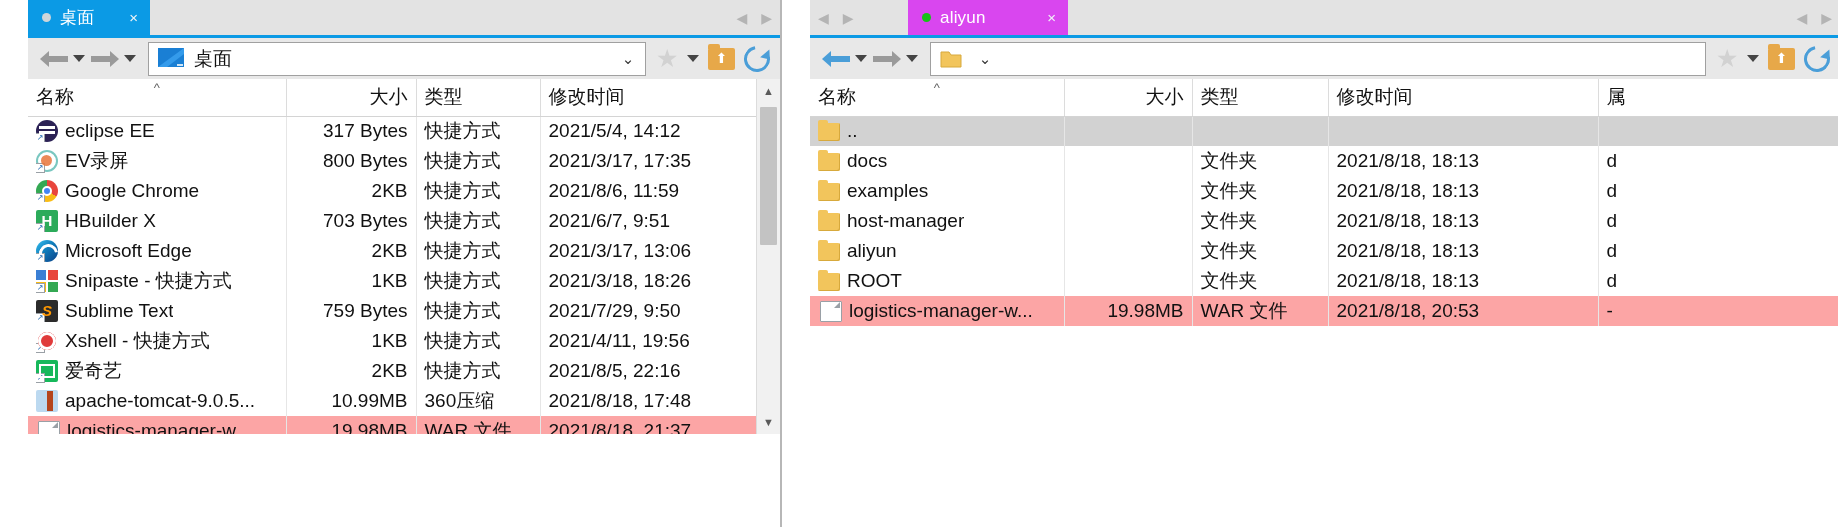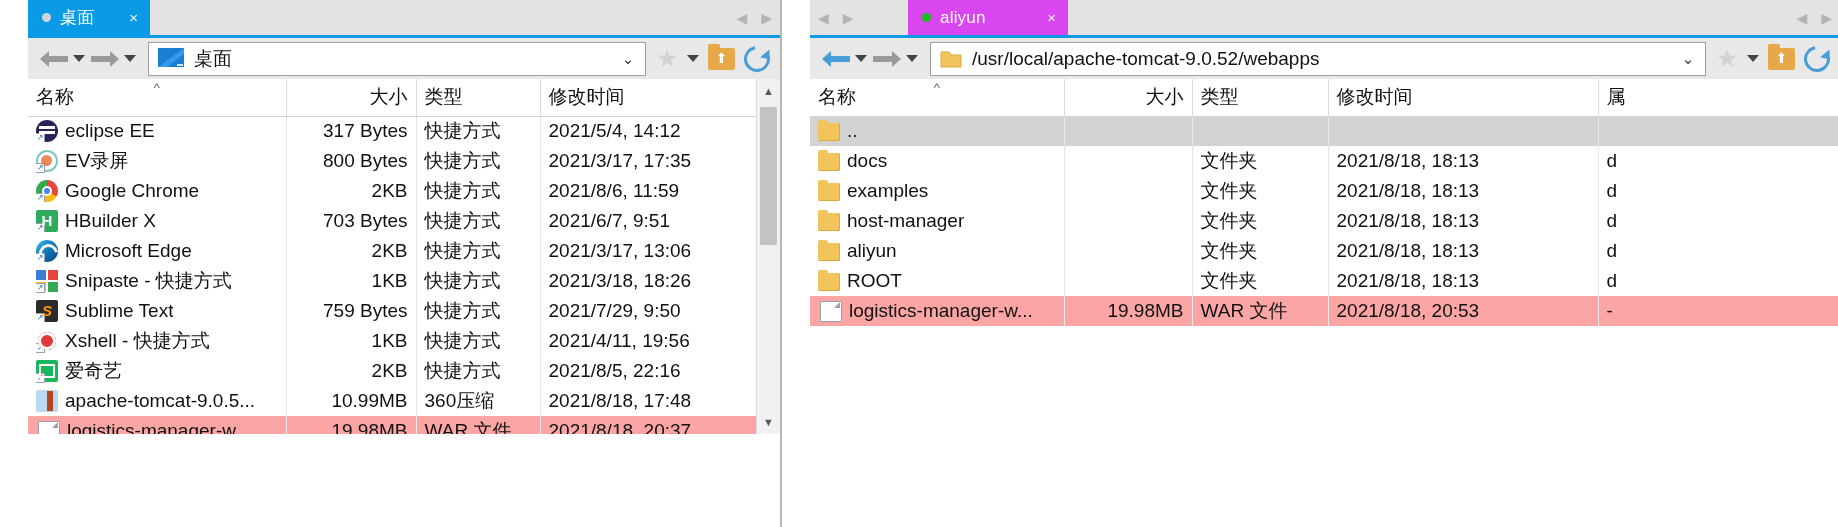--- a/index.html
+++ b/index.html
@@ -521,7 +521,6 @@
             <path d="M1 3 h8 l2 3 h10 v12 H1 Z" fill="#f2c55c" stroke="#d7a93c" stroke-width="1"></path>
           </svg>
         </span>
-        <span class="addr-text">/usr/local/apache-tomcat-9.0.52/webapps</span>
         <span class="addr-caret">⌄</span>
       </div>
 

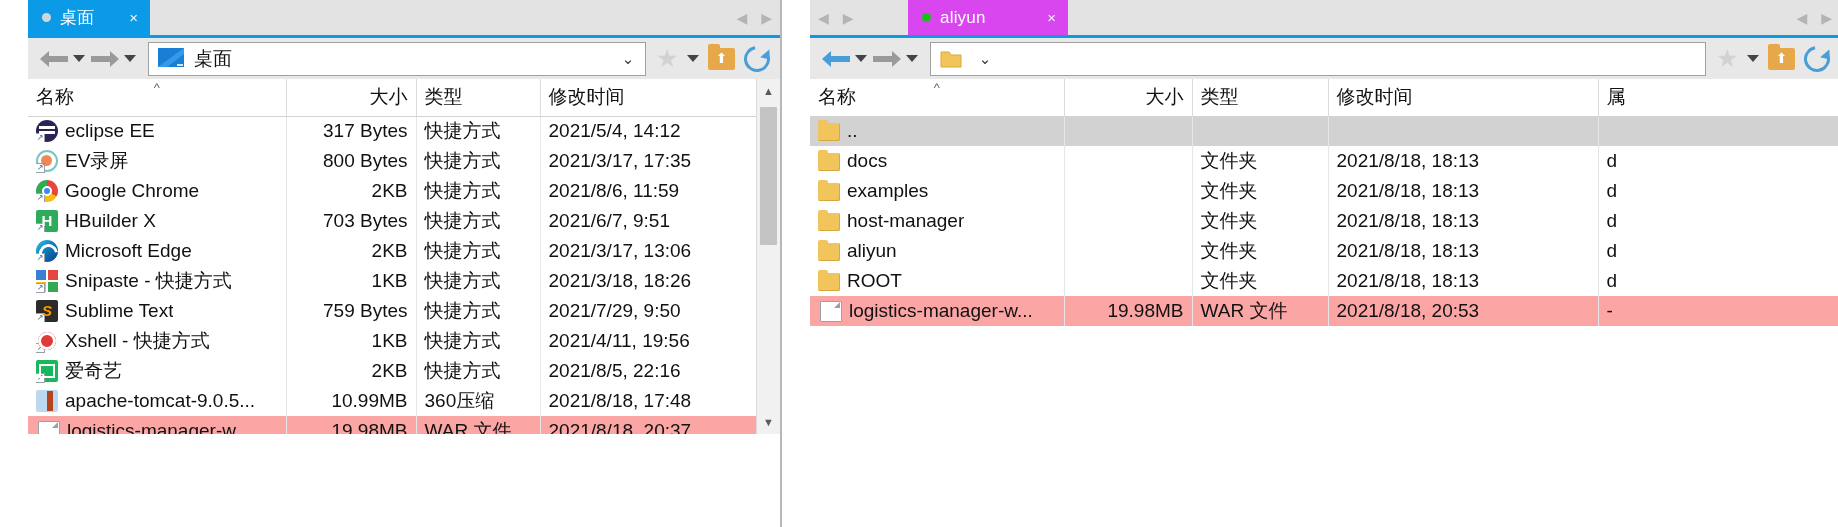--- a/index.html
+++ b/index.html
@@ -466,7 +466,7 @@
                 </td>
               <td class="num">19.98MB</td>
               <td>WAR 文件</td>
-              <td>2021/8/18, 20:37</td>
+              <td>2021/8/18, 21:37</td>
             </tr>
 
           </tbody>

